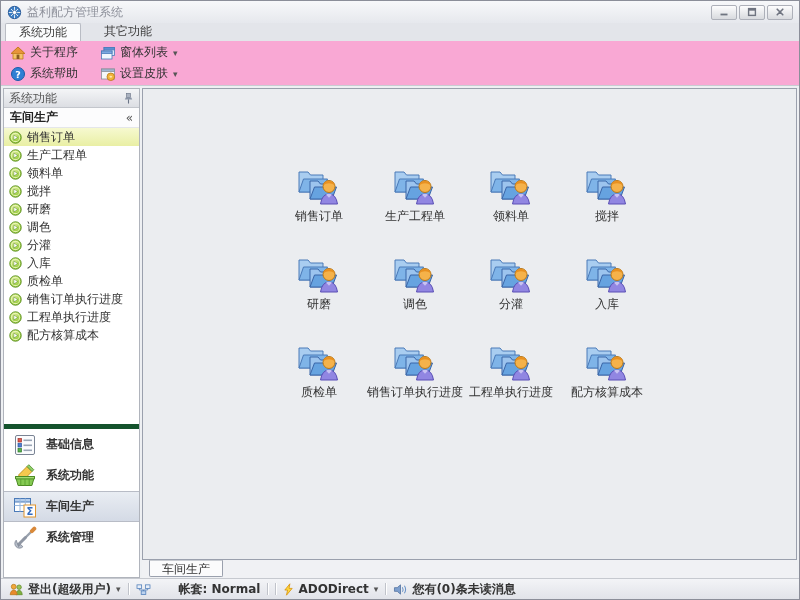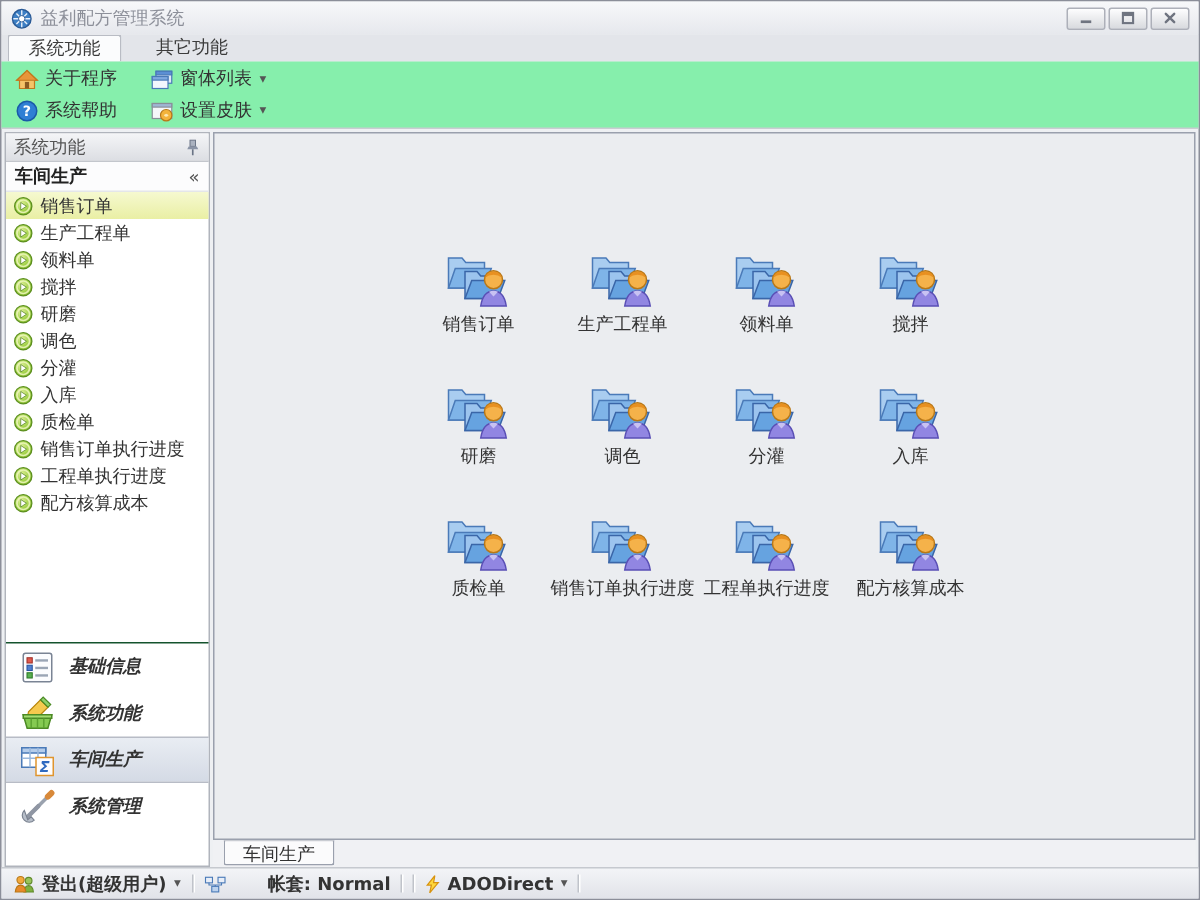--- a/index.html
+++ b/index.html
@@ -24,7 +24,7 @@
   .rtab.active { background:#fbfcfd; border:1px solid #b9bcc4; border-bottom:none; border-radius:2px 2px 0 0; }
 
   
-  .toolbar { flex:0 0 44px; background:#86efac; border-bottom:1px solid #c9ccd2; padding:1px 4px; }
+  .toolbar { flex:0 0 44px; background:#f9a8d4; border-bottom:1px solid #c9ccd2; padding:1px 4px; }
   .tb-row { height:21px; display:flex; align-items:center; gap:12px; }
   .tbtn { display:inline-flex; align-items:center; gap:4px; padding:1px 5px; cursor:pointer; border-radius:2px; }
   .tbtn svg { width:16px; height:16px; }

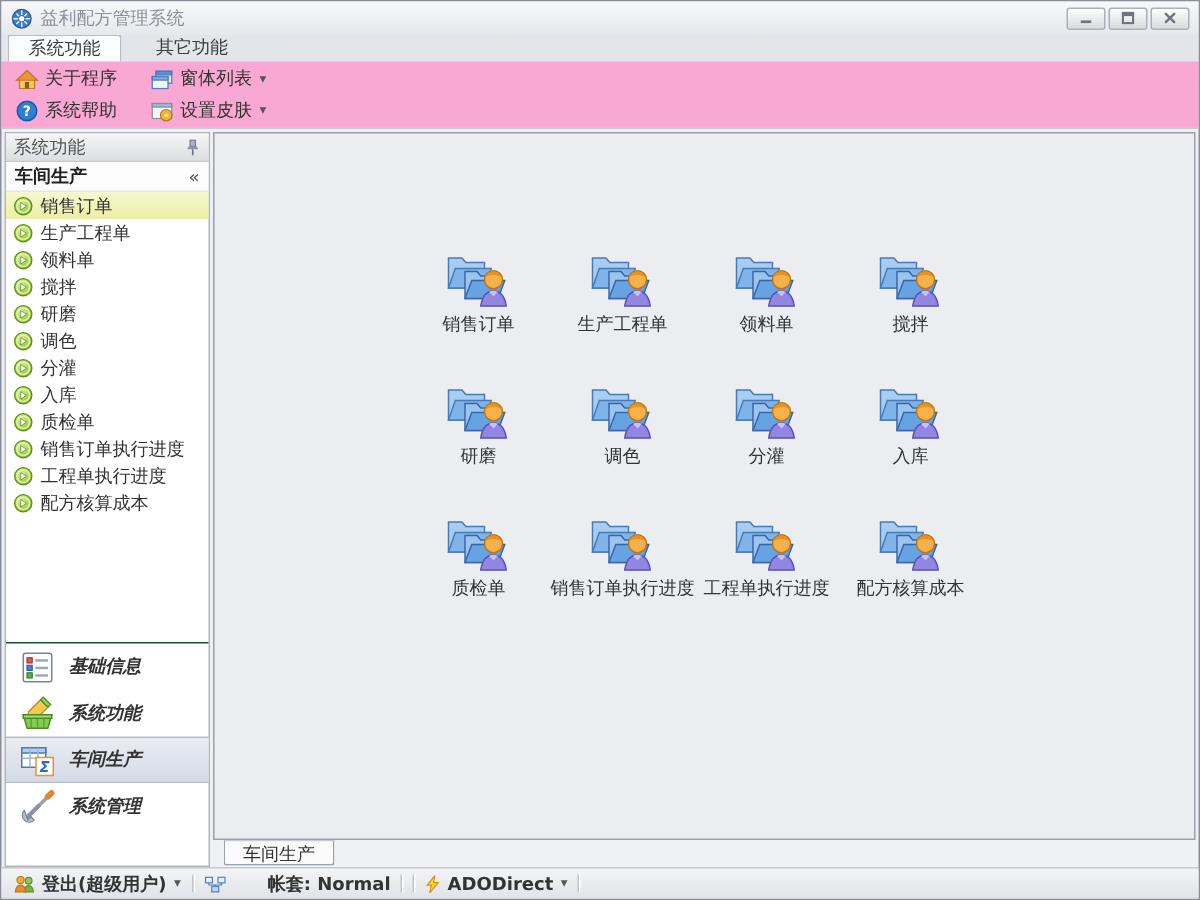--- a/index.html
+++ b/index.html
@@ -46,7 +46,7 @@
   .sb-item svg { width:13px; height:13px; flex:0 0 13px; }
   .sb-item.sel { background:linear-gradient(#f6f9d0,#e9efa4); }
   .sb-spacer { flex:1 1 auto; }
-  .sb-nav { flex:0 0 auto; border-top:1px solid #14532d; margin-bottom:24px;font-style:italic; }
+  .sb-nav { flex:0 0 auto; border-top:5px solid #14532d; margin-bottom:24px; }
   .nav-btn { height:31px; display:flex; align-items:center; gap:9px; padding-left:9px; cursor:pointer;
     font-weight:bold; color:#333; }
   .nav-btn svg { width:24px; height:24px; }

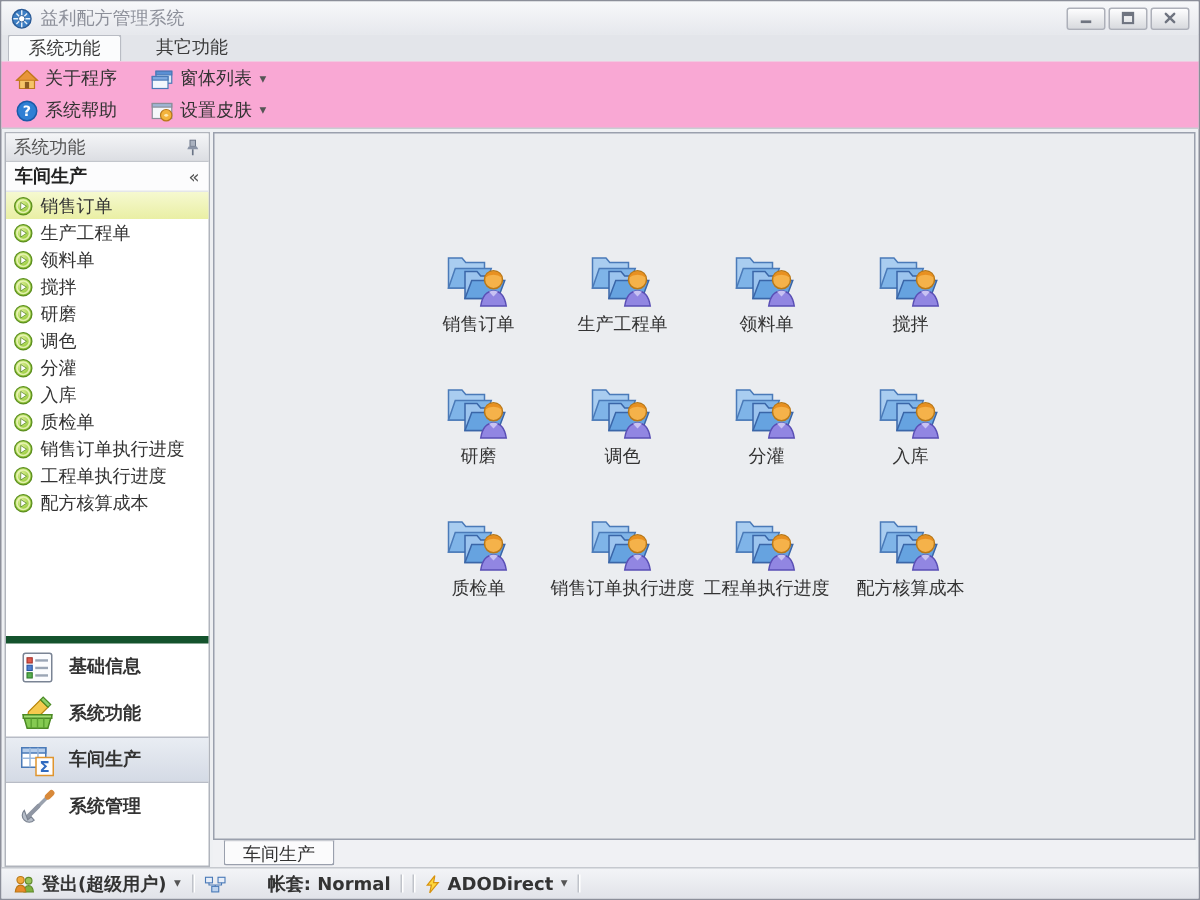--- a/index.html
+++ b/index.html
@@ -477,6 +477,12 @@
       <span class="caret">▾</span>
     </div>
     <div class="ssep"></div>
+    <div class="sgroup">
+      <svg>
+          <use href="#sym-speaker"></use>
+        </svg>
+      <span>您有(0)条未读消息</span>
+    </div>
   </div>
 
 </div>

